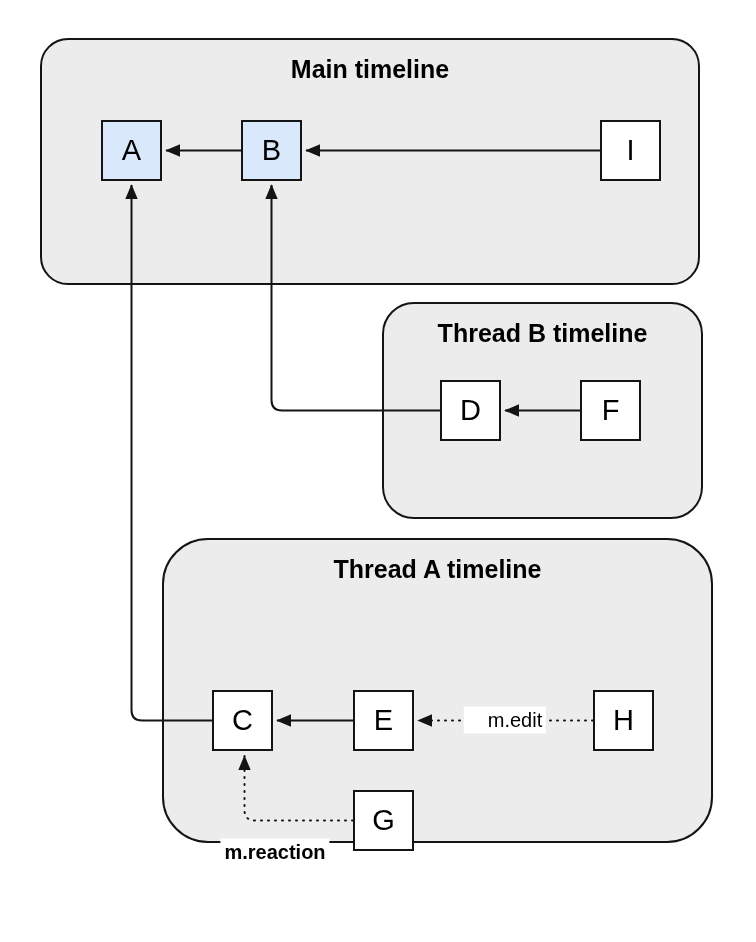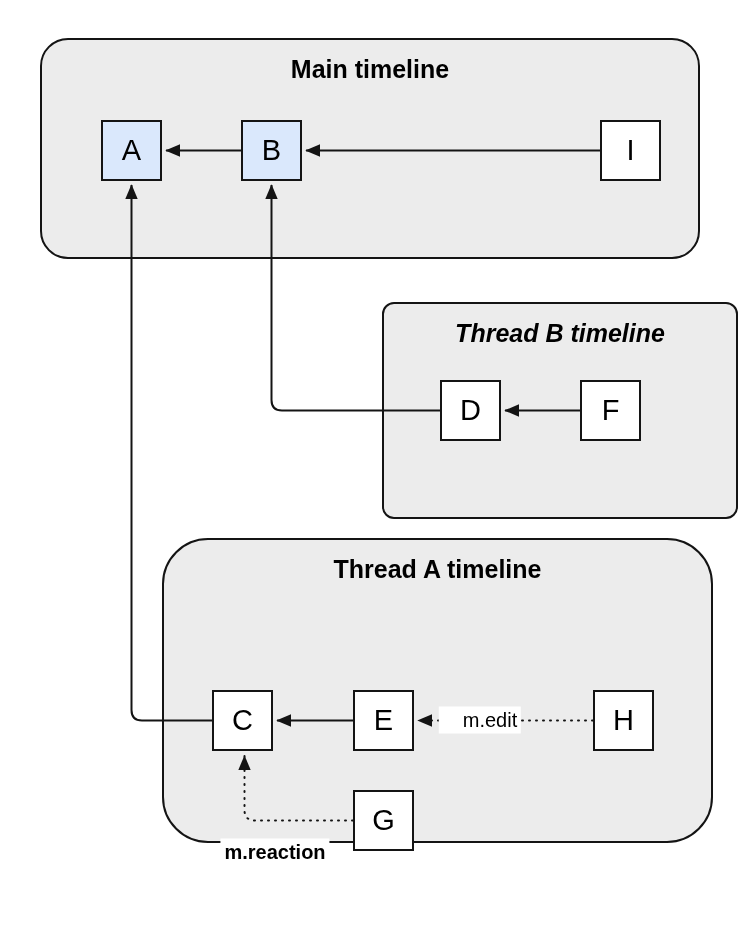--- a/index.html
+++ b/index.html
@@ -29,7 +29,7 @@
     color: #000000;
     padding-top: 15px;
   }
-  .container-main   { left: 40px;  top: 38px;  width: 660px; height: 221px; border-radius: 28px; }
+  .container-main   { left: 40px;  top: 38px;  width: 660px; height: 247px; border-radius: 28px; }
   .container-thread-b { left: 382px; top: 302px; width: 356px; height: 217px; border-radius: 12px; font-style: italic; }
   .container-thread-a { left: 162px; top: 538px; width: 551px; height: 305px; border-radius: 46px; }
 

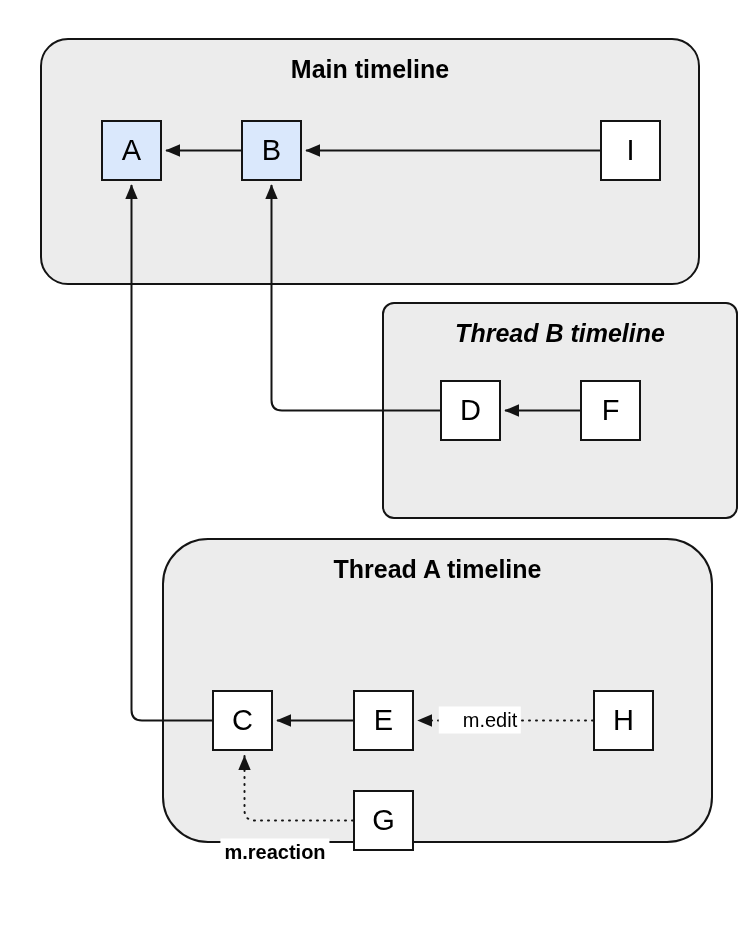--- a/index.html
+++ b/index.html
@@ -30,7 +30,7 @@
     padding-top: 15px;
   }
   .container-main   { left: 40px;  top: 38px;  width: 660px; height: 247px; border-radius: 28px; }
-  .container-thread-b { left: 382px; top: 302px; width: 356px; height: 217px; border-radius: 12px; font-style: italic; }
+  .container-thread-b { left: 382px; top: 302px; width: 321px; height: 217px; border-radius: 32px; }
   .container-thread-a { left: 162px; top: 538px; width: 551px; height: 305px; border-radius: 46px; }
 
   .edges-svg {

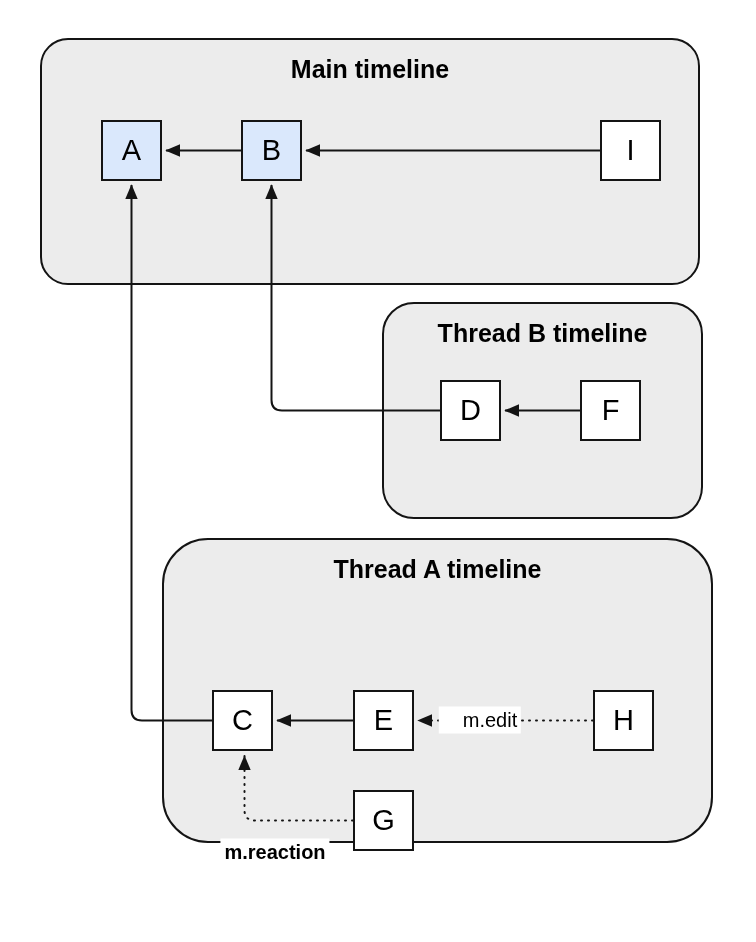--- a/index.html
+++ b/index.html
@@ -87,7 +87,7 @@
     white-space: nowrap;
     z-index: 4;
   }
-  .label-edit     { left: 480px; top: 720px; padding-left: 24px; }
+  .label-edit     { left: 505px; top: 720px; padding-left: 24px; }
   .label-reaction { left: 275px; top: 852px; font-weight: bold; }
 </style>
 </head>

